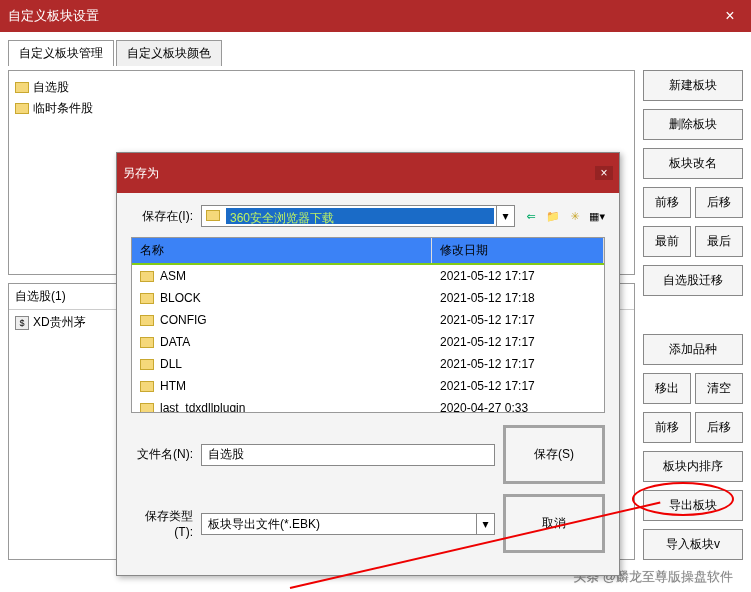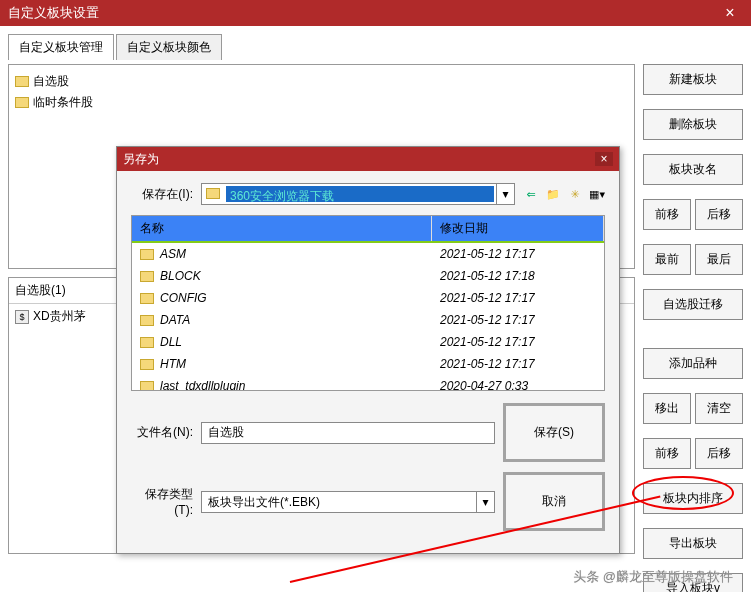--- a/index.html
+++ b/index.html
@@ -5,7 +5,7 @@
     * { box-sizing: border-box; margin: 0; padding: 0; }
     body { font-family: "Microsoft YaHei", sans-serif; font-size: 12px; background: #fff; width: 751px; height: 592px; position: relative; overflow: hidden; }
     
-    .titlebar { background: #b02a2a; color: #fff; height: 26px; display: flex; align-items: center; padding: 0 8px; justify-content: space-between; }
+    .titlebar { background: #b02a2a; color: #fff; height: 32px; display: flex; align-items: center; padding: 0 8px; justify-content: space-between; }
     .titlebar .title { font-size: 13px; }
     .titlebar .close-x { width: 26px; text-align: center; cursor: pointer; font-size: 16px; }
     

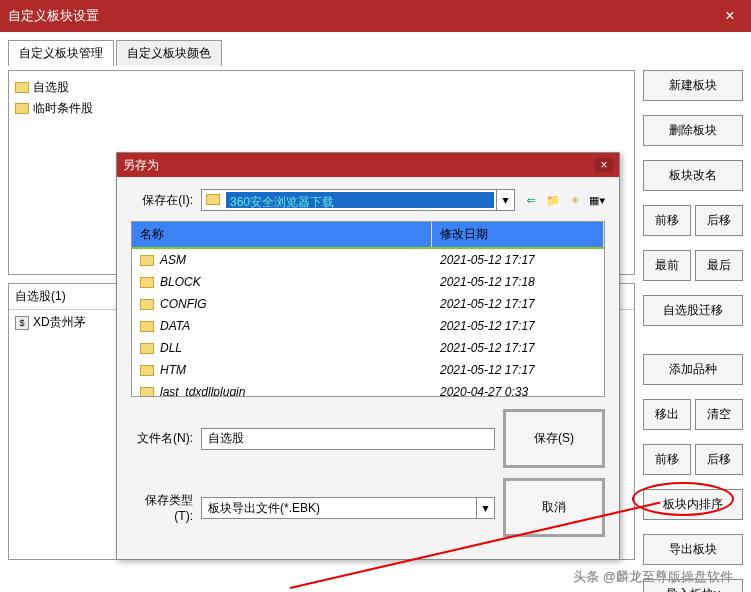--- a/index.html
+++ b/index.html
@@ -25,7 +25,7 @@
     .list-item { padding: 4px 6px; display: flex; align-items: center; gap: 4px; }
     .money-icon { width: 14px; height: 14px; border: 1px solid #888; background: #eee; font-size: 9px; text-align: center; line-height: 12px; }
     
-    .right-col { width: 100px; display: flex; flex-direction: column; gap: 14px; }
+    .right-col { width: 100px; display: flex; flex-direction: column; gap: 8px; }
     .btn { border: 1px solid #888; background: #f5f5f5; padding: 6px 4px; text-align: center; cursor: pointer; font-size: 12px; }
     .btn-row { display: flex; gap: 4px; }
     .btn-row .btn { flex: 1; }

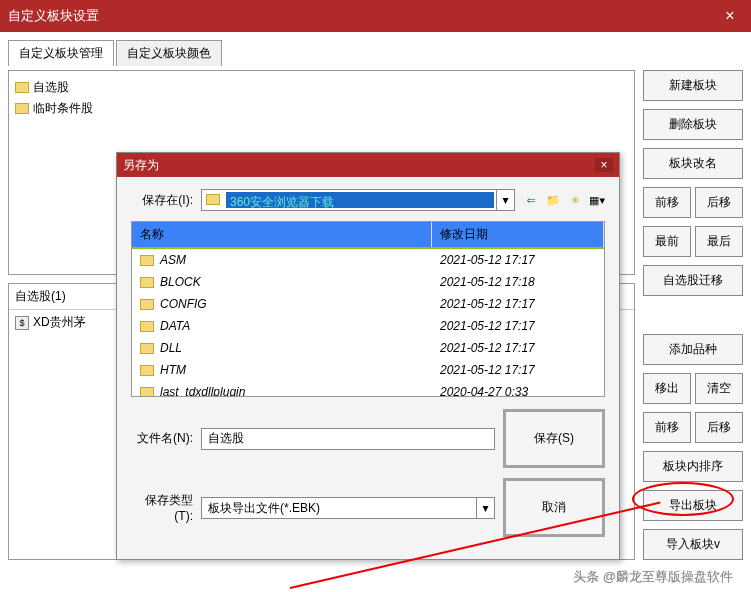--- a/index.html
+++ b/index.html
@@ -33,7 +33,7 @@
     
     
     .saveas-dialog { position: absolute; left: 116px; top: 120px; width: 504px; border: 1px solid #888; background: #f4f4f4; box-shadow: 2px 2px 6px rgba(0,0,0,0.3); z-index: 10; }
-    .dlg-titlebar { background: #b02a2a; color: #fff; height: 24px; display: flex; align-items: center; justify-content: space-between; padding: 0 6px; font-size: 12px; }
+    .dlg-titlebar { background: #b02a2a; color: #fff; height: 40px; display: flex; align-items: center; justify-content: space-between; padding: 0 6px; font-size: 12px; }
     .dlg-close { cursor: pointer; width: 18px; text-align: center; background: rgba(0,0,0,0.15); }
     .dlg-body { padding: 12px 14px; }
     .dlg-row { display: flex; align-items: center; gap: 8px; margin-bottom: 10px; }

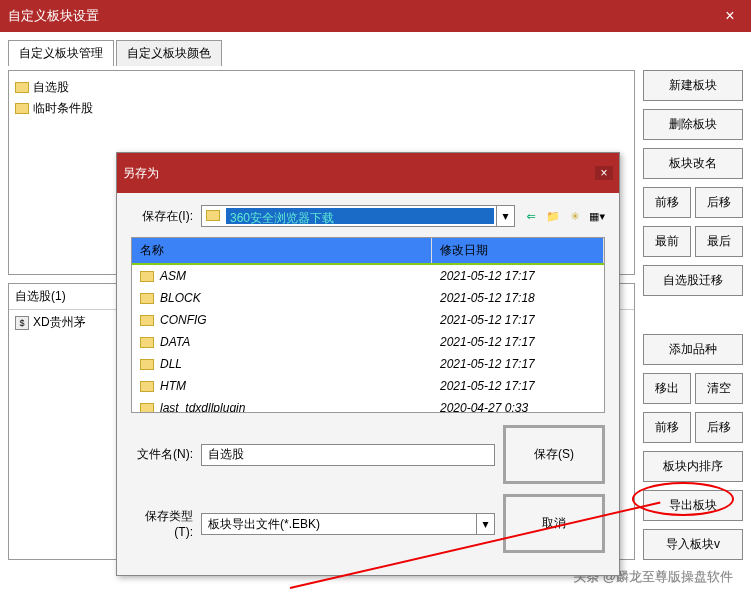--- a/index.html
+++ b/index.html
@@ -40,7 +40,7 @@
     .dlg-label { width: 62px; text-align: right; }
     .location-combo { flex: 1; display: flex; border: 1px solid #888; height: 22px; background: #fff; }
     .location-combo .folder-icon { margin: 4px; }
-    .location-combo .sel-text { flex: 1; background: #1a6bc7; color: #5eead4; padding: 2px 4px; margin: 2px; font-size: 12px; }
+    .location-combo .sel-text { flex: 1; background: #1a6bc7; color: #bef264; padding: 2px 4px; margin: 2px; font-size: 12px; }
     .location-combo .dd { width: 18px; border-left: 1px solid #888; text-align: center; line-height: 20px; cursor: pointer; }
     .nav-icons { display: flex; gap: 6px; align-items: center; }
     .nav-icon { width: 16px; height: 16px; cursor: pointer; display: flex; align-items: center; justify-content: center; font-size: 11px; }

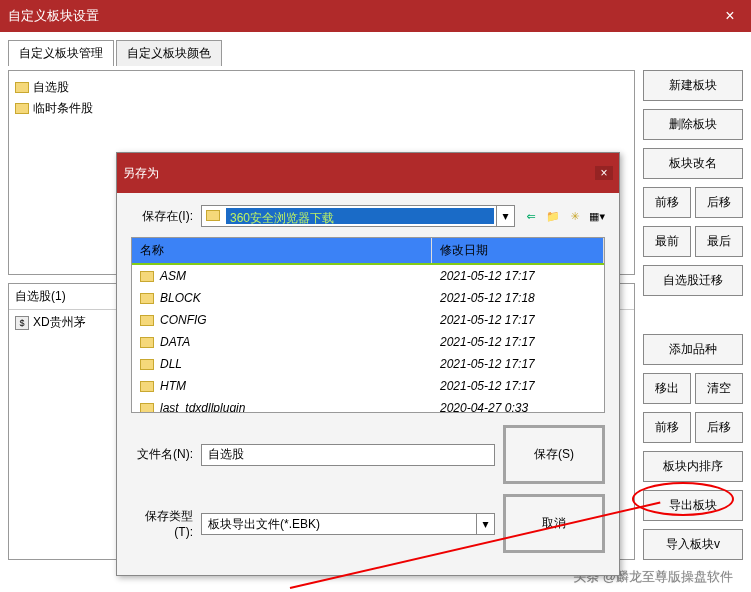--- a/index.html
+++ b/index.html
@@ -51,7 +51,7 @@
     .col-name { width: 300px; }
     .col-date { flex: 1; }
     .file-rows { overflow-y: auto; height: 148px; }
-    .file-row { display: flex; padding: 2px 0; font-style: italic; }
+    .file-row { display: flex; padding: 2px 0; }
     .file-row .cell-name { width: 300px; padding: 2px 8px; display: flex; align-items: center; gap: 6px; }
     .file-row .cell-date { flex: 1; padding: 2px 8px; }
     

